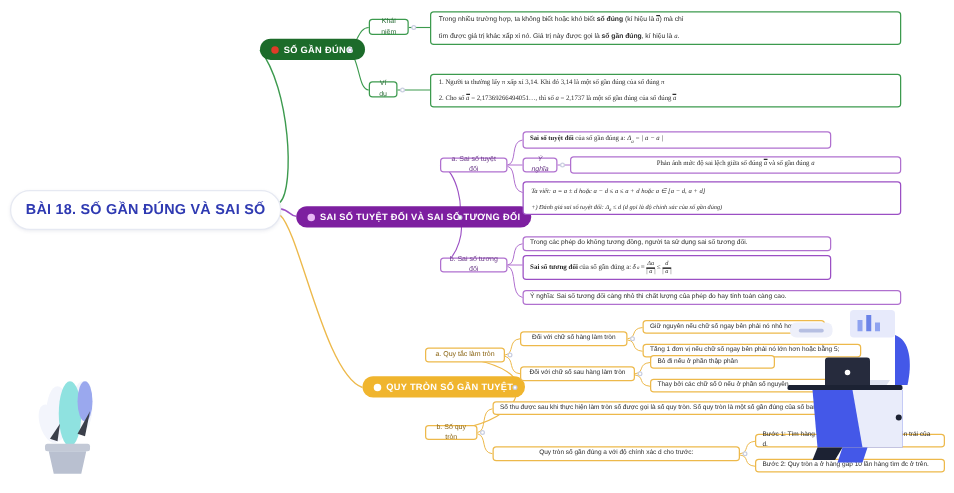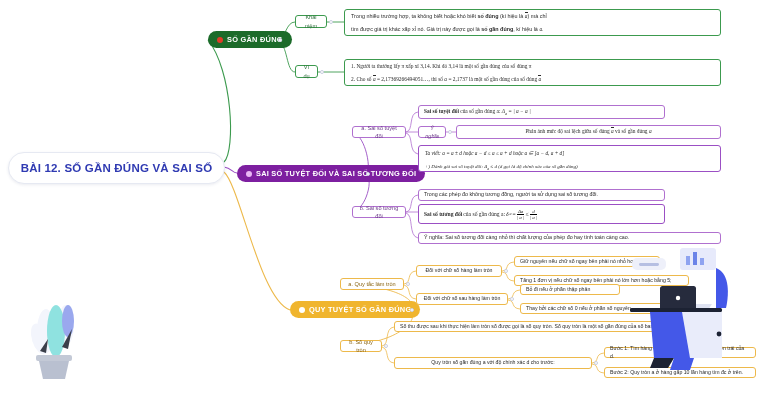--- a/index.html
+++ b/index.html
@@ -117,7 +117,7 @@
     <path d="M592 364 C 600 365, 594 372, 604 373" fill="none" stroke="#edb94b" stroke-width=".8"></path>
   </svg>
 
-  <div class="root">BÀI 12. SỐ GẦN ĐÚNG VÀ SAI SỐ</div>
+  <div class="root">BÀI 18. SỐ GẦN ĐÚNG VÀ SAI SỐ</div>
 
   <div class="pill green">
     <span class="dot"></span>

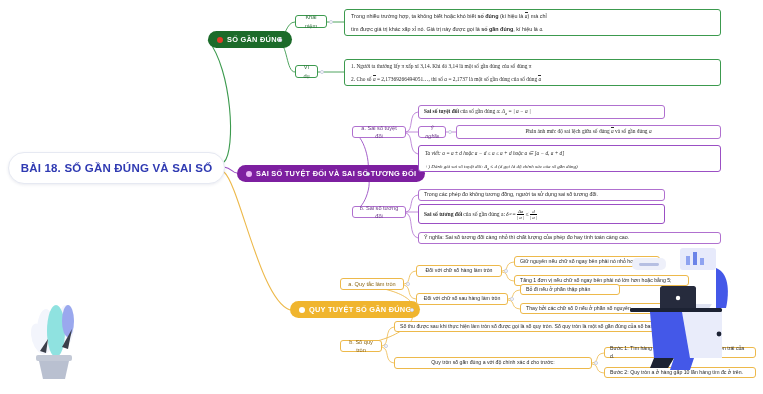--- a/index.html
+++ b/index.html
@@ -205,7 +205,7 @@
 
   <div class="pill orange">
     <span class="dot"></span>
-    <span>QUY TUYỆT SỐ GẦN ĐÚNG</span>
+    <span>QUY TRÒN SỐ GẦN TUYỆT</span>
   </div>
   <div class="nub gray" style="left:410px;top:308px;"></div>
 

